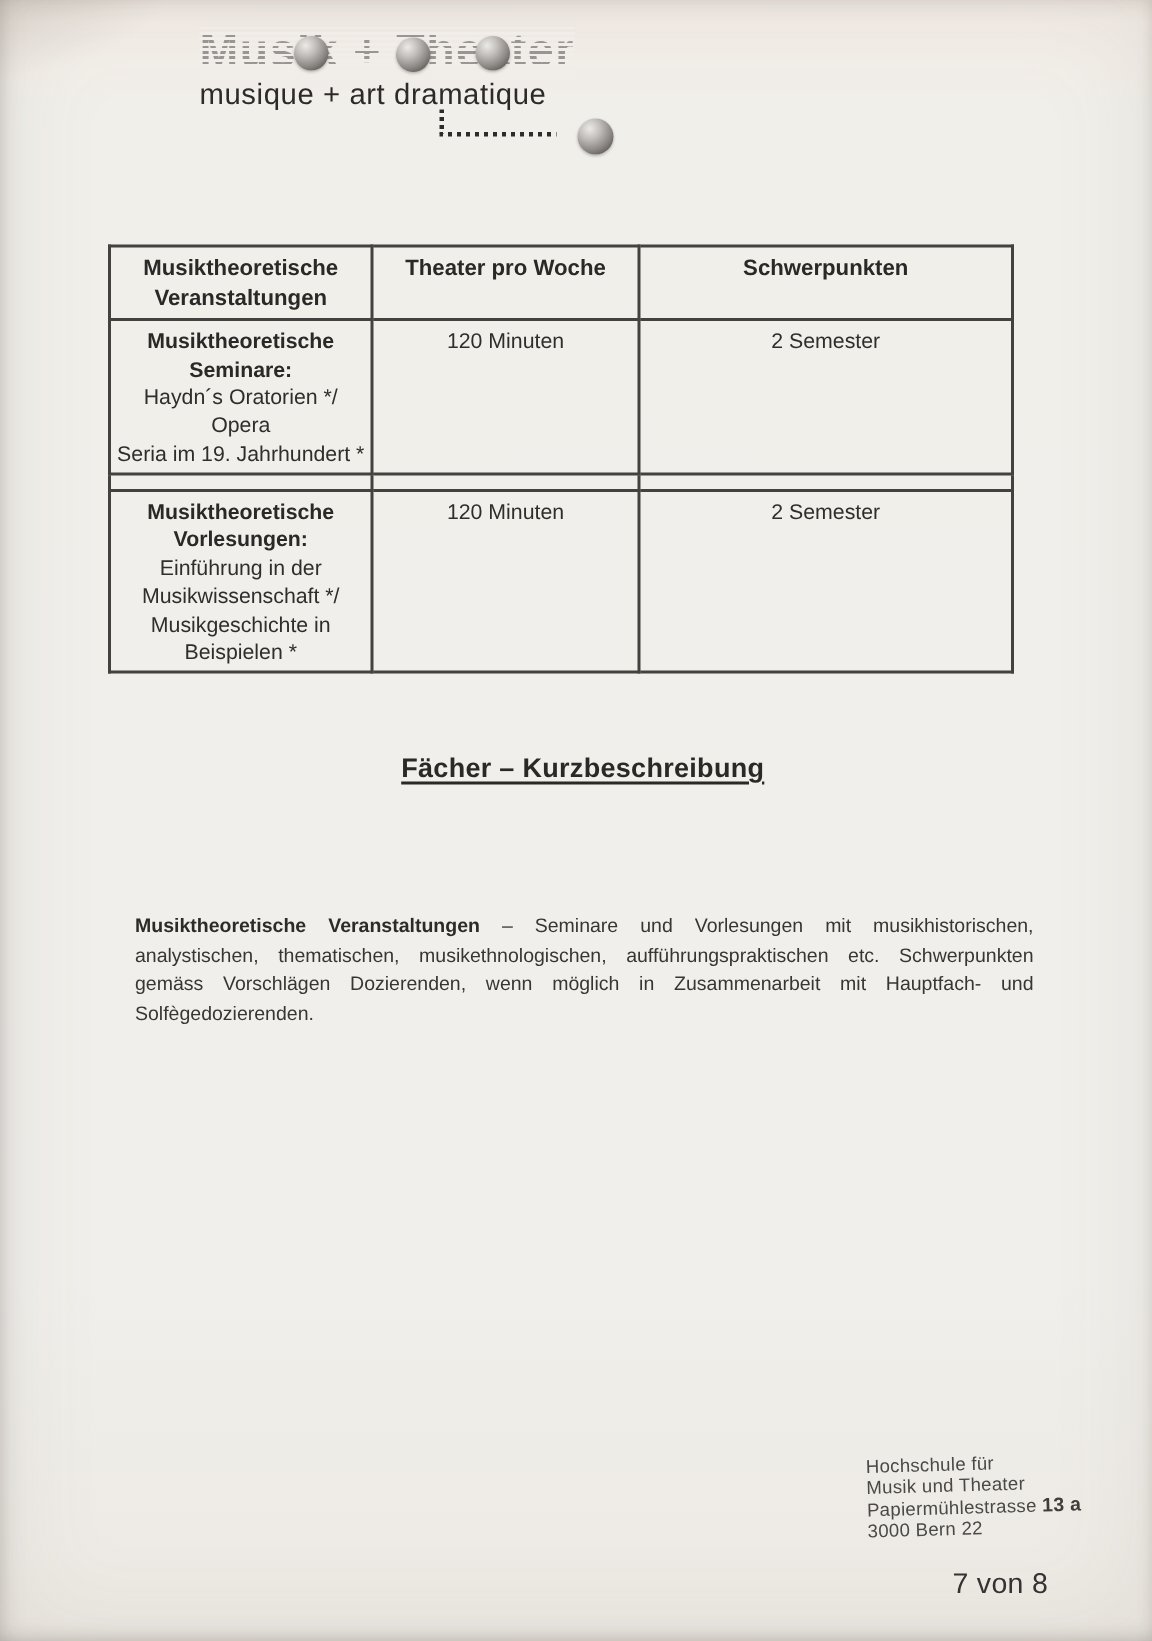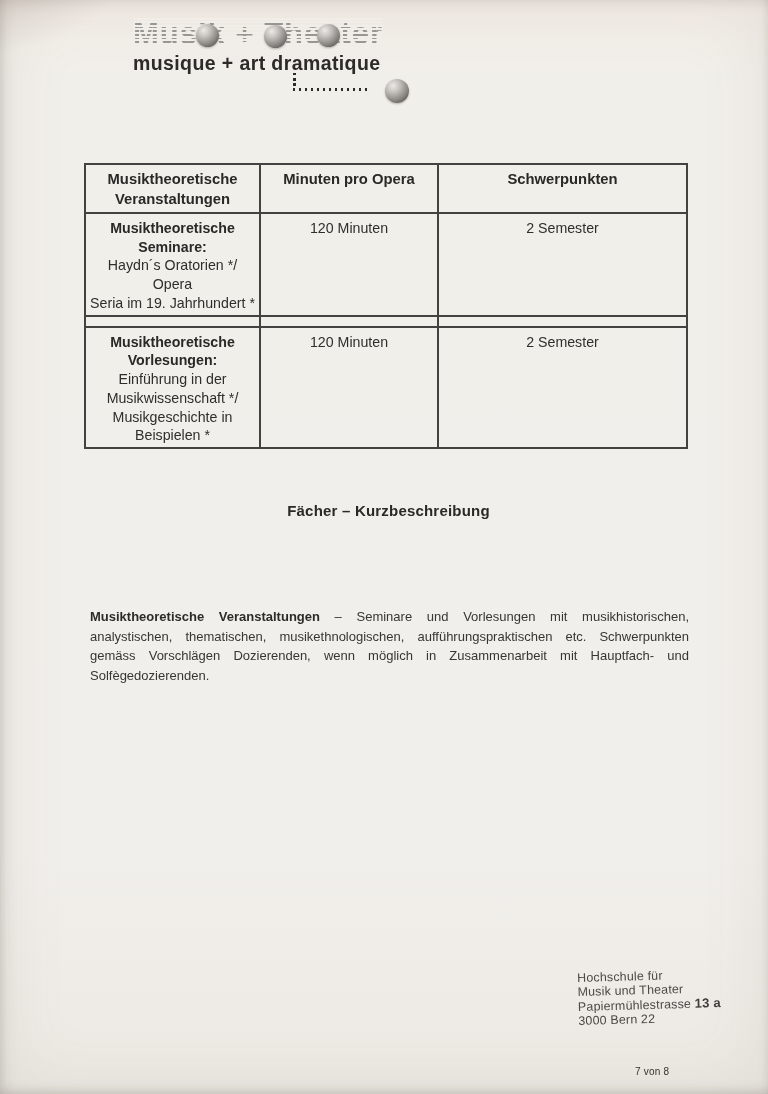--- a/index.html
+++ b/index.html
@@ -44,7 +44,7 @@
   .sphere-t3{left:184px;top:6px;width:23px;height:23px;}
   .logo-subtitle{
     margin-top:3px;
-    font-size:19.5px;font-weight:700;letter-spacing:.4px;color:#2c2b29;white-space:nowrap;
+    font-size:19.5px;font-weight:400;letter-spacing:.4px;color:#2c2b29;white-space:nowrap;
   }
   .logo-dots{position:absolute;left:160px;top:54px;width:150px;height:60px;}
   .dots-v{position:absolute;left:0;top:1px;width:2.6px;height:16px;

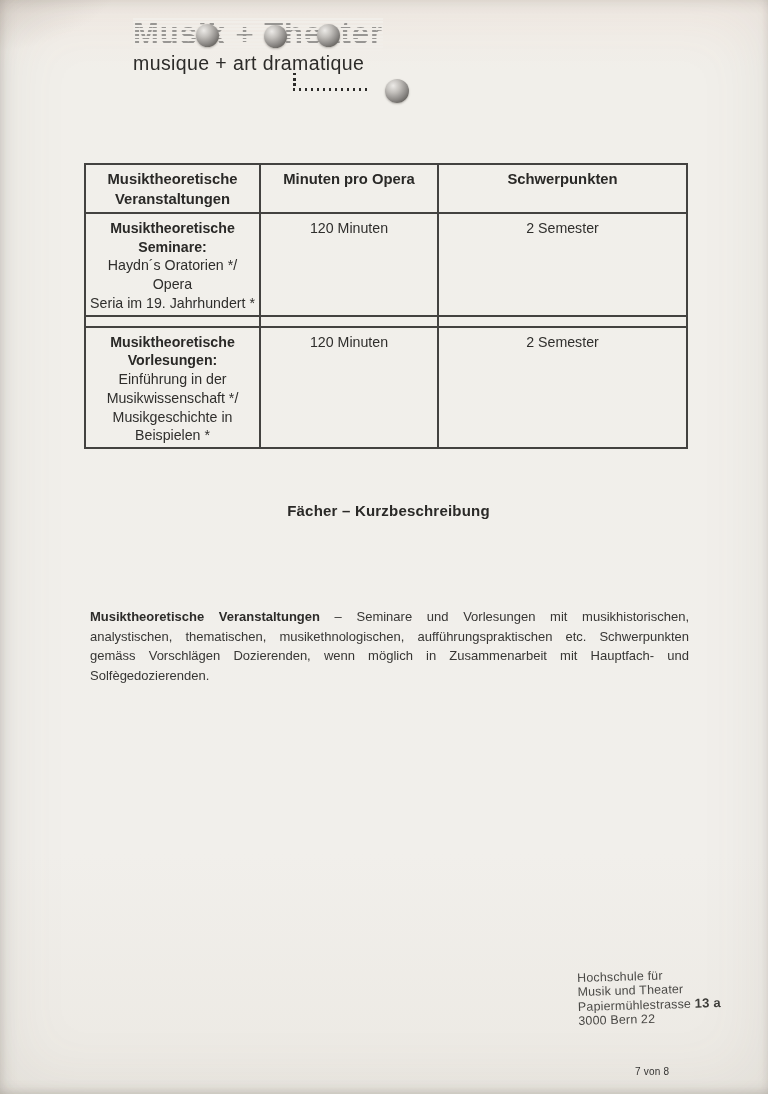--- a/index.html
+++ b/index.html
@@ -55,7 +55,7 @@
 
   
   .course-table{
-    position:absolute;left:84px;top:163px;width:602px;
+    position:absolute;left:72px;top:163px;width:602px;
     border-collapse:collapse;table-layout:fixed;
     font-size:14.2px;color:#2f2e2c;
   }

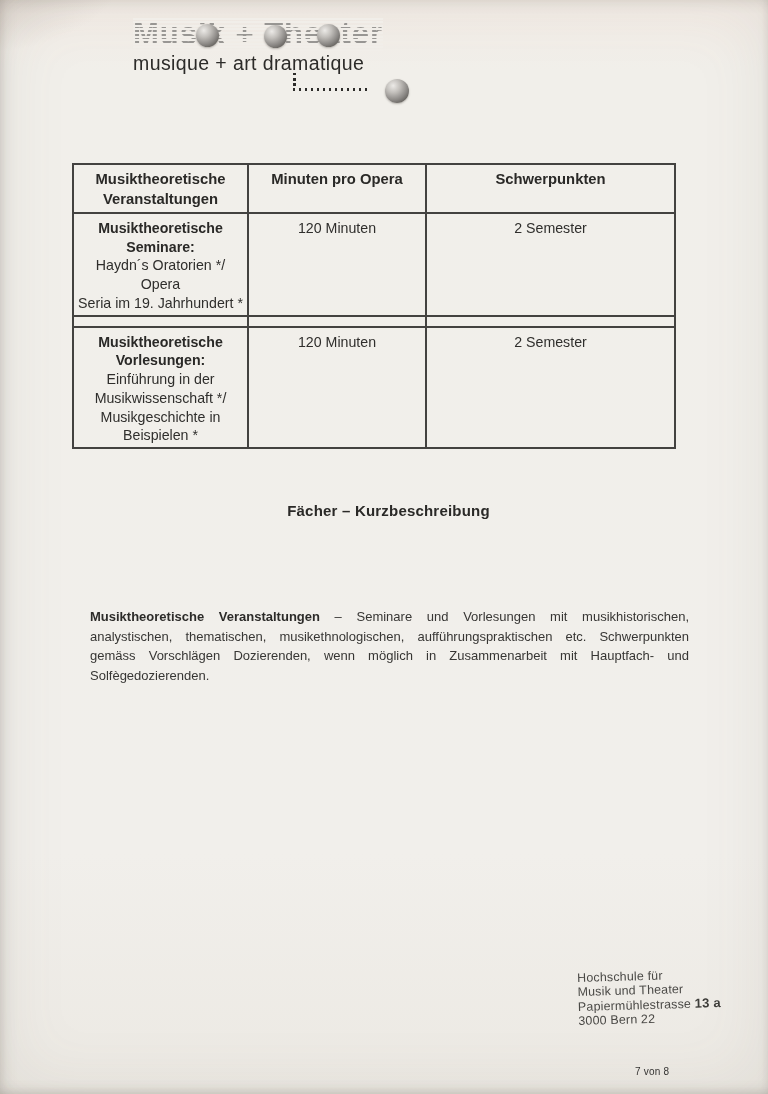--- a/index.html
+++ b/index.html
@@ -132,7 +132,7 @@
       <tr class="hdr">
         <th>Musiktheoretische
 Veranstaltungen</th>
-        <th>Minuten pro Opera</th>
+        <th>Theater pro Woche</th>
         <th>Schwerpunkten</th>
       </tr>
     </thead>

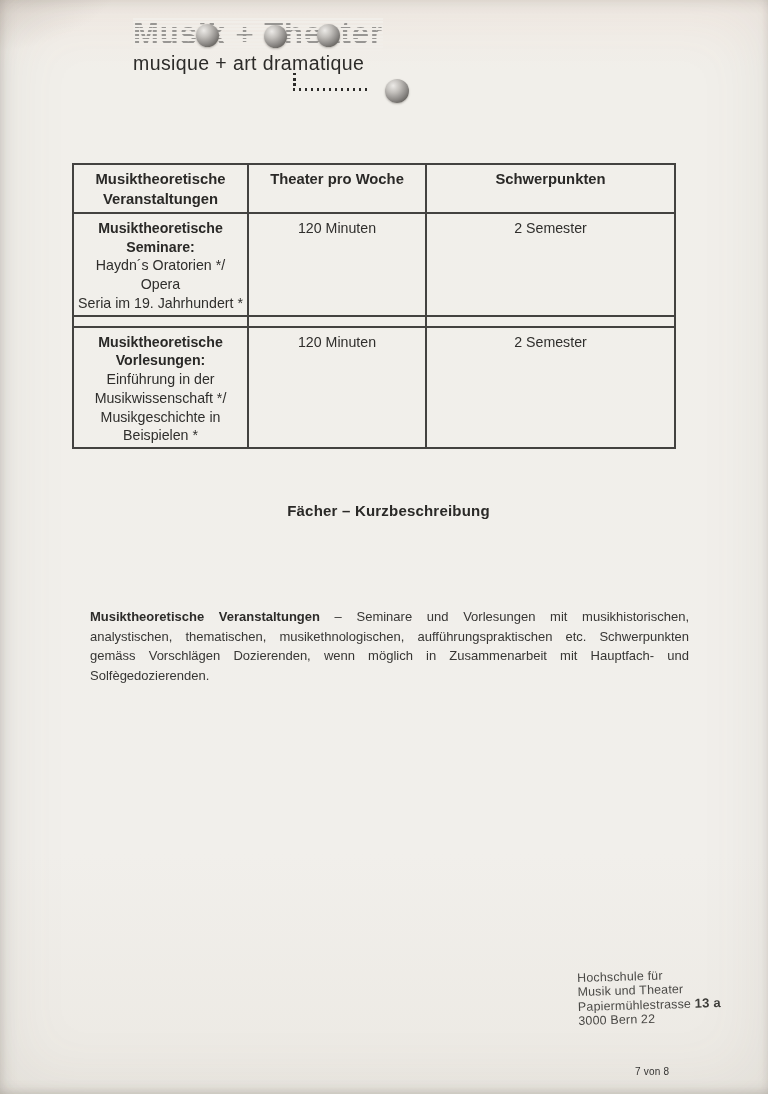--- a/index.html
+++ b/index.html
@@ -80,8 +80,8 @@
   }
   .section-heading{
     position:absolute;left:90px;top:502px;width:597px;
-    text-align:center;font-size:15px;font-weight:700;color:#2a2927;
-    text-underline-offset:3px;text-decoration-thickness:1.6px;
+    text-align:center;font-size:18px;font-weight:700;color:#2a2927;
+    text-decoration:underline;text-underline-offset:3px;text-decoration-thickness:1.6px;
     letter-spacing:.2px;
   }
   .body-par{

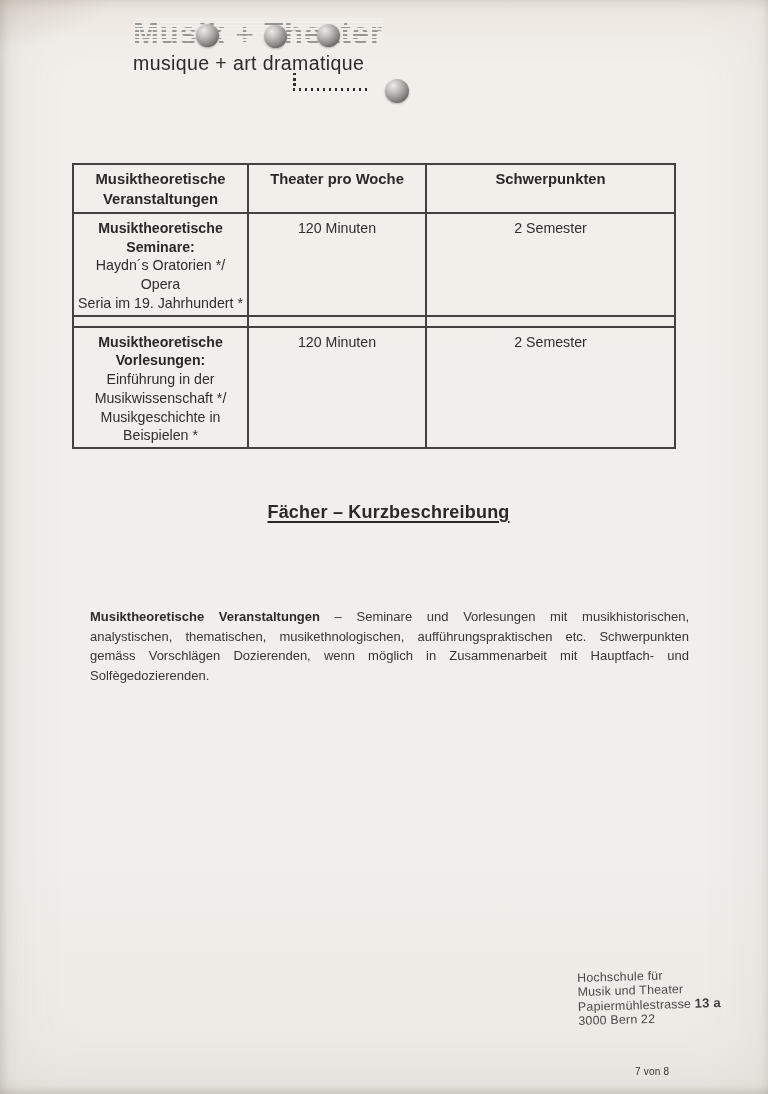--- a/index.html
+++ b/index.html
@@ -101,7 +101,7 @@
   .stamp .num{font-weight:700;font-size:13px;color:#3e3d3a;}
   .page-number{
     position:absolute;left:635px;top:1046px;
-    font-size:10px;color:#343331;letter-spacing:.2px;margin-top:20px;
+    font-size:19px;color:#343331;letter-spacing:.2px;
   }
 </style>
 </head>

